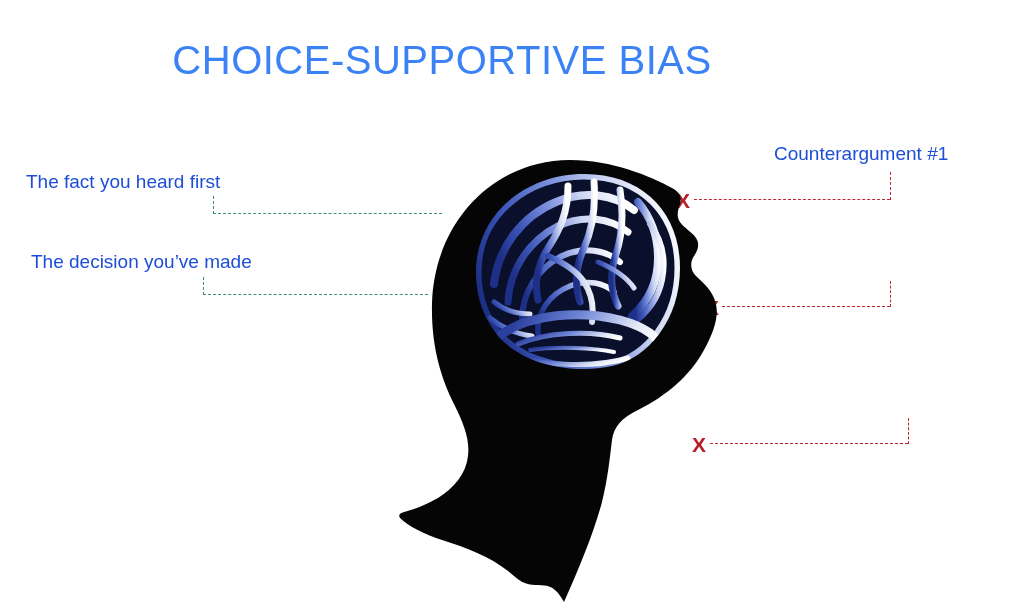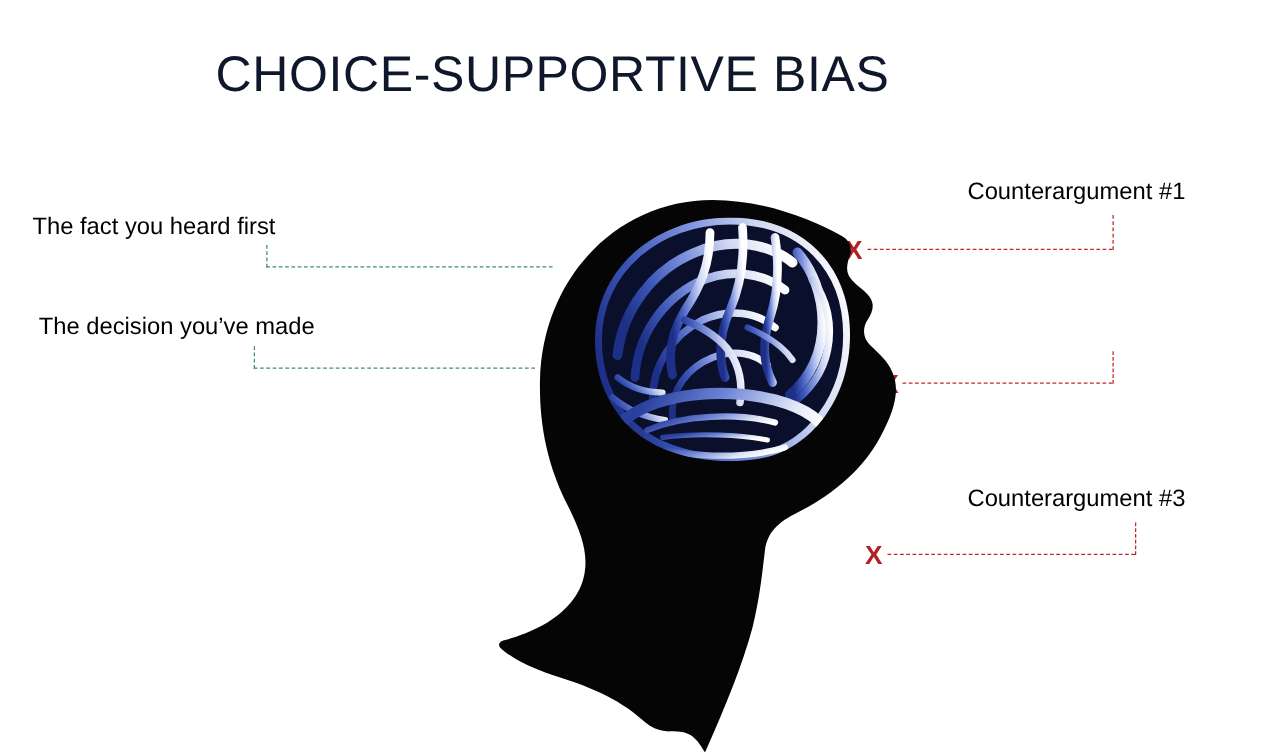--- a/index.html
+++ b/index.html
@@ -26,7 +26,7 @@
     font-size: 40px;
     font-weight: 400;
     letter-spacing: 0.5px;
-    color: #0f172a;
+    color: #3b82f6;
     white-space: nowrap;
   }
   .label {

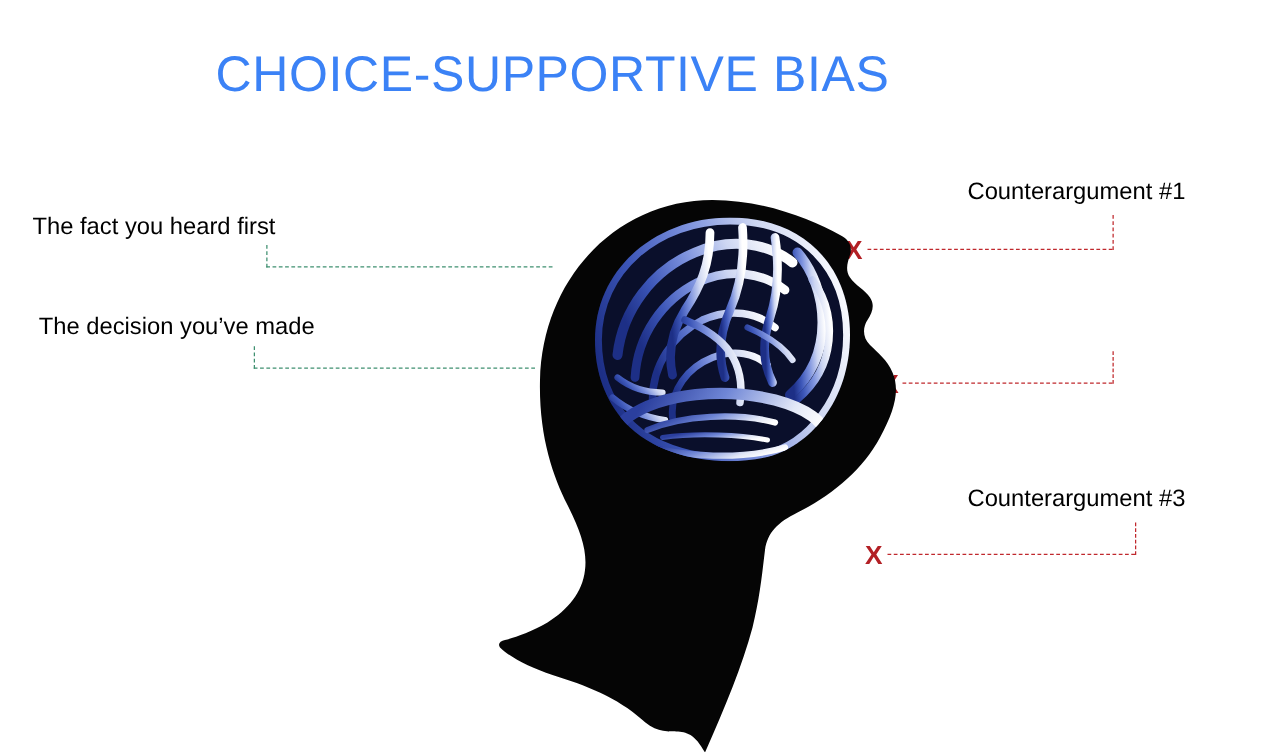--- a/index.html
+++ b/index.html
@@ -32,7 +32,7 @@
   .label {
     position: absolute;
     font-size: 19px;
-    color: #000000;
+    color: #1d4ed8;
     white-space: nowrap;
     line-height: 1.1;
   }

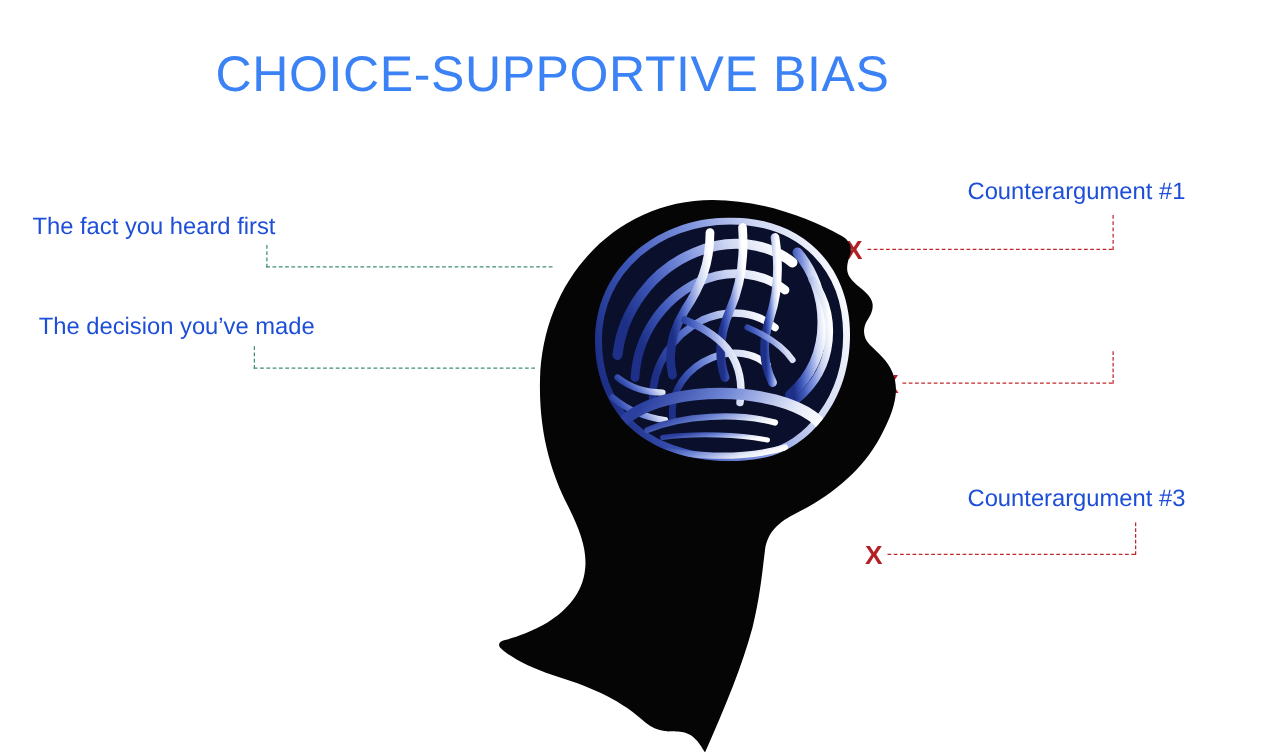--- a/index.html
+++ b/index.html
@@ -106,7 +106,6 @@
   <div class="conn conn-h green" id="g2h"></div>
 
   <div class="label" id="label-ca1">Counterargument #1</div>
-  <div class="label" id="label-ca3">Counterargument #3</div>
 
   <div class="x-mark" id="x1">X</div>
   <div class="x-mark" id="x2">X</div>

